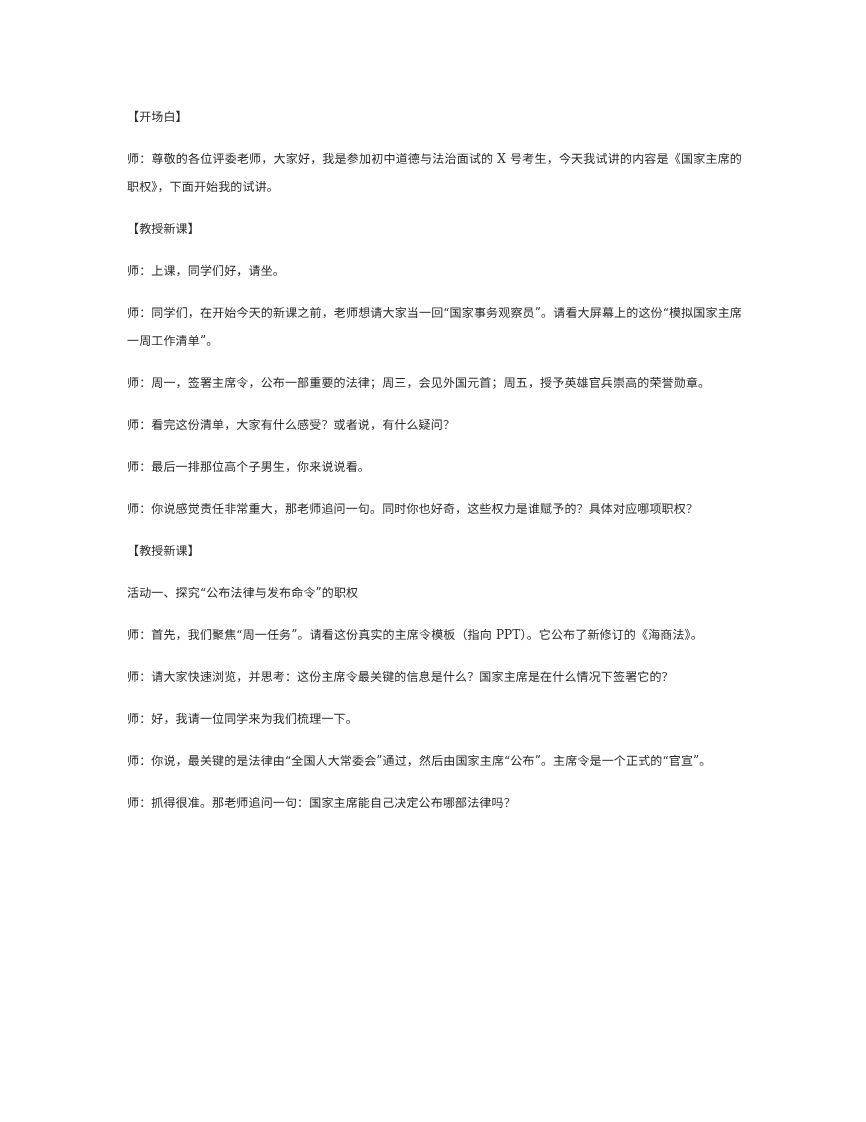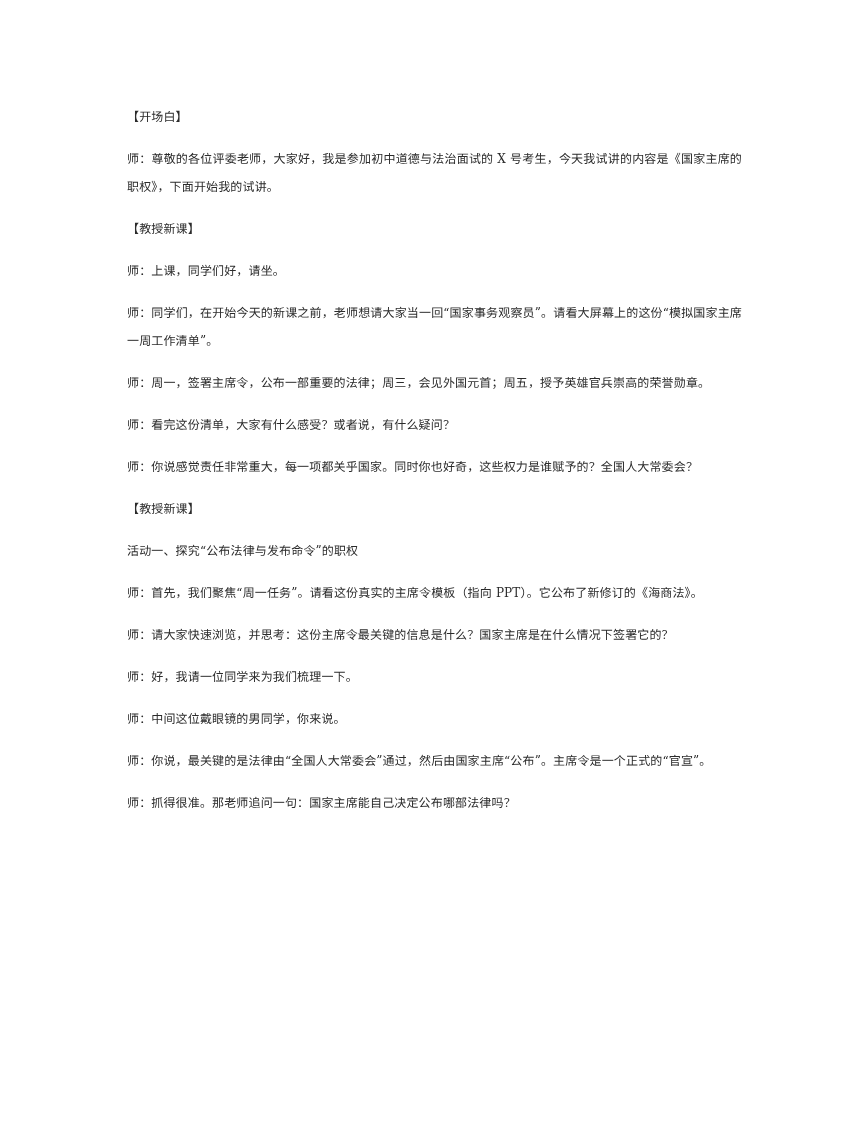--- a/index.html
+++ b/index.html
@@ -62,6 +62,7 @@
 
     <p class="para">师：看完这份清单，大家有什么感受？或者说，有什么疑问？</p>
 
+    <p class="para">师：最后一排那位高个子男生，你来说说看。</p>
 
     <p class="para">师：你说感觉责任非常重大，每一项都关乎国家。同时你也好奇，这些权力是谁赋予的？全国人大常委会？</p>
 

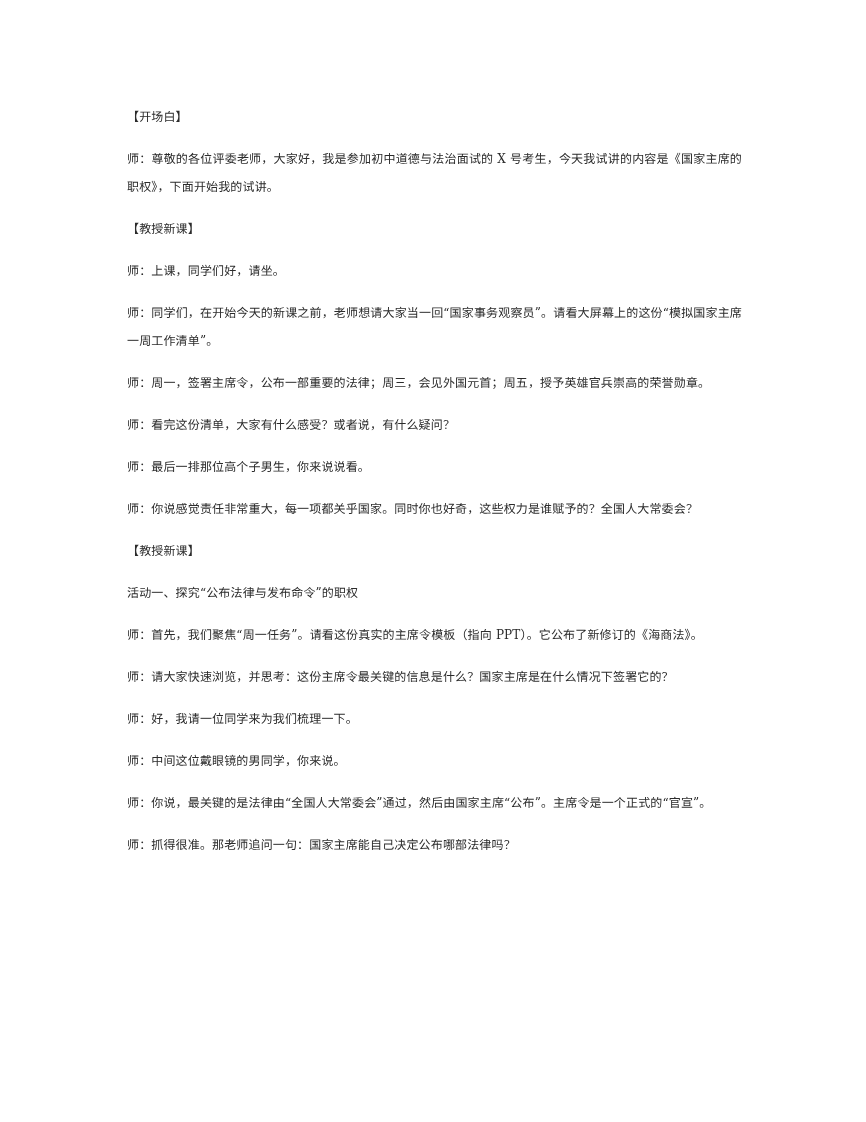--- a/index.html
+++ b/index.html
@@ -64,7 +64,7 @@
 
     <p class="para">师：最后一排那位高个子男生，你来说说看。</p>
 
-    <p class="para">师：你说感觉责任非常重大，每一项都关乎国家。同时你也好奇，这些权力是谁赋予的？全国人大常委会？</p>
+    <p class="para">师：你说感觉责任非常重大，那老师追问一句。同时你也好奇，这些权力是谁赋予的？具体对应哪项职权？</p>
 
 
     <p class="para section-head">【教授新课】</p>

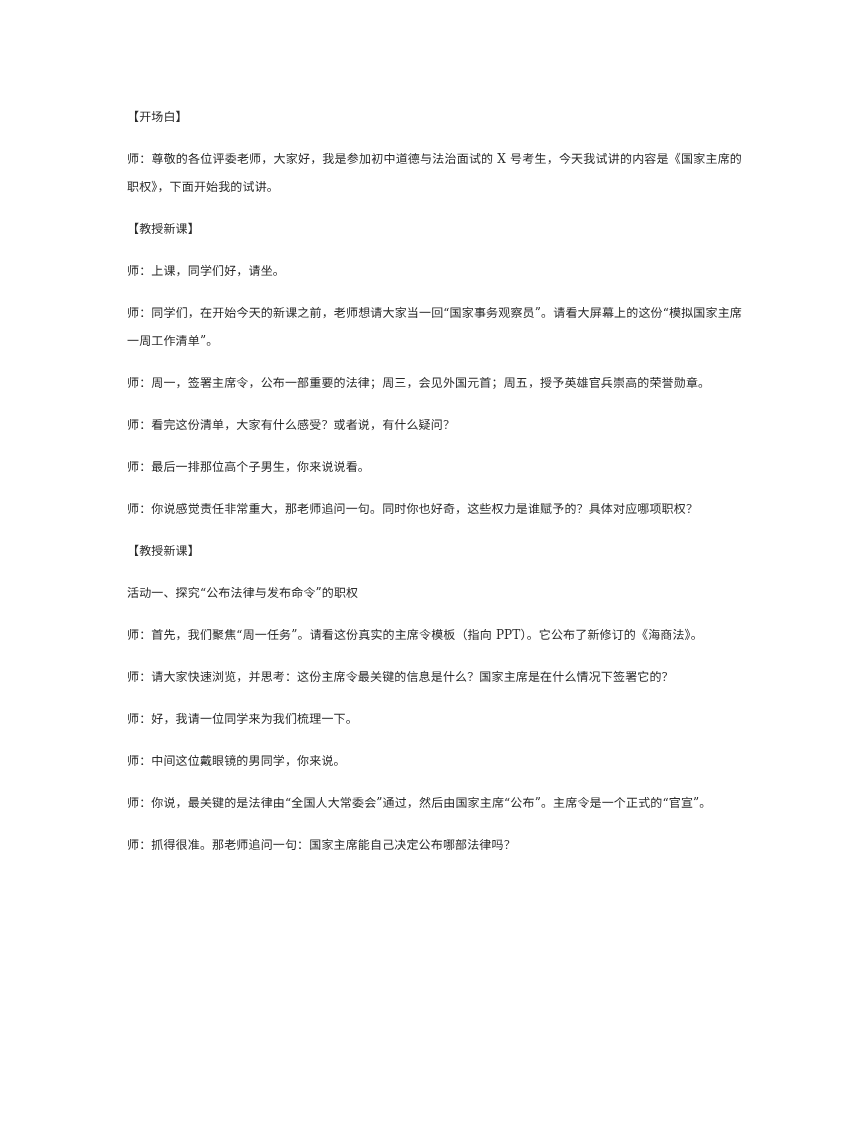--- a/index.html
+++ b/index.html
@@ -77,7 +77,6 @@
 
     <p class="para">师：好，我请一位同学来为我们梳理一下。</p>
 
-    <p class="para">师：中间这位戴眼镜的男同学，你来说。</p>
 
     <p class="para">师：你说，最关键的是法律由“全国人大常委会”通过，然后由国家主席“公布”。主席令是一个正式的“官宣”。</p>
 

